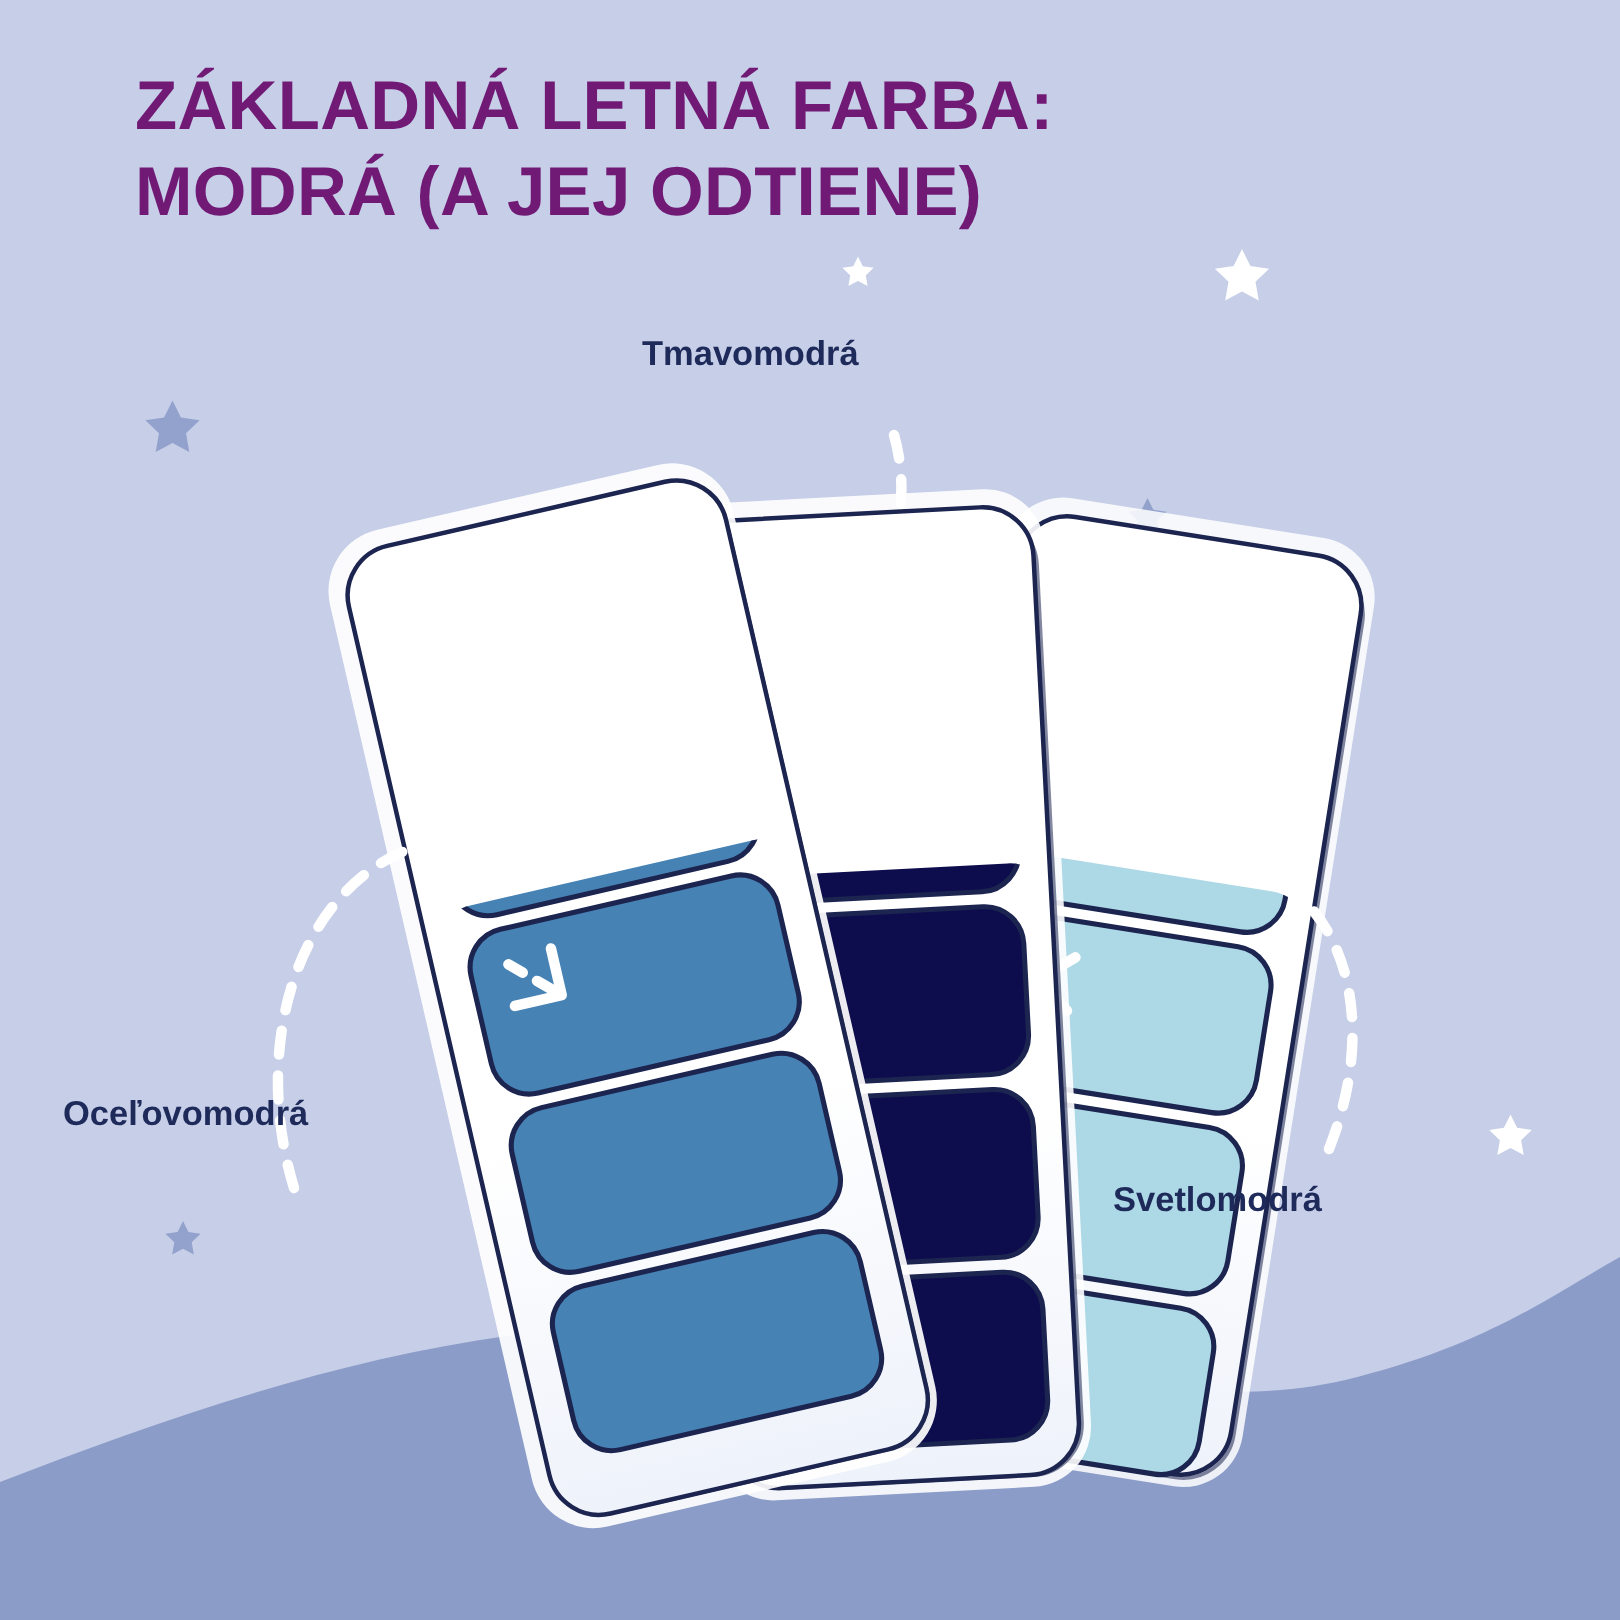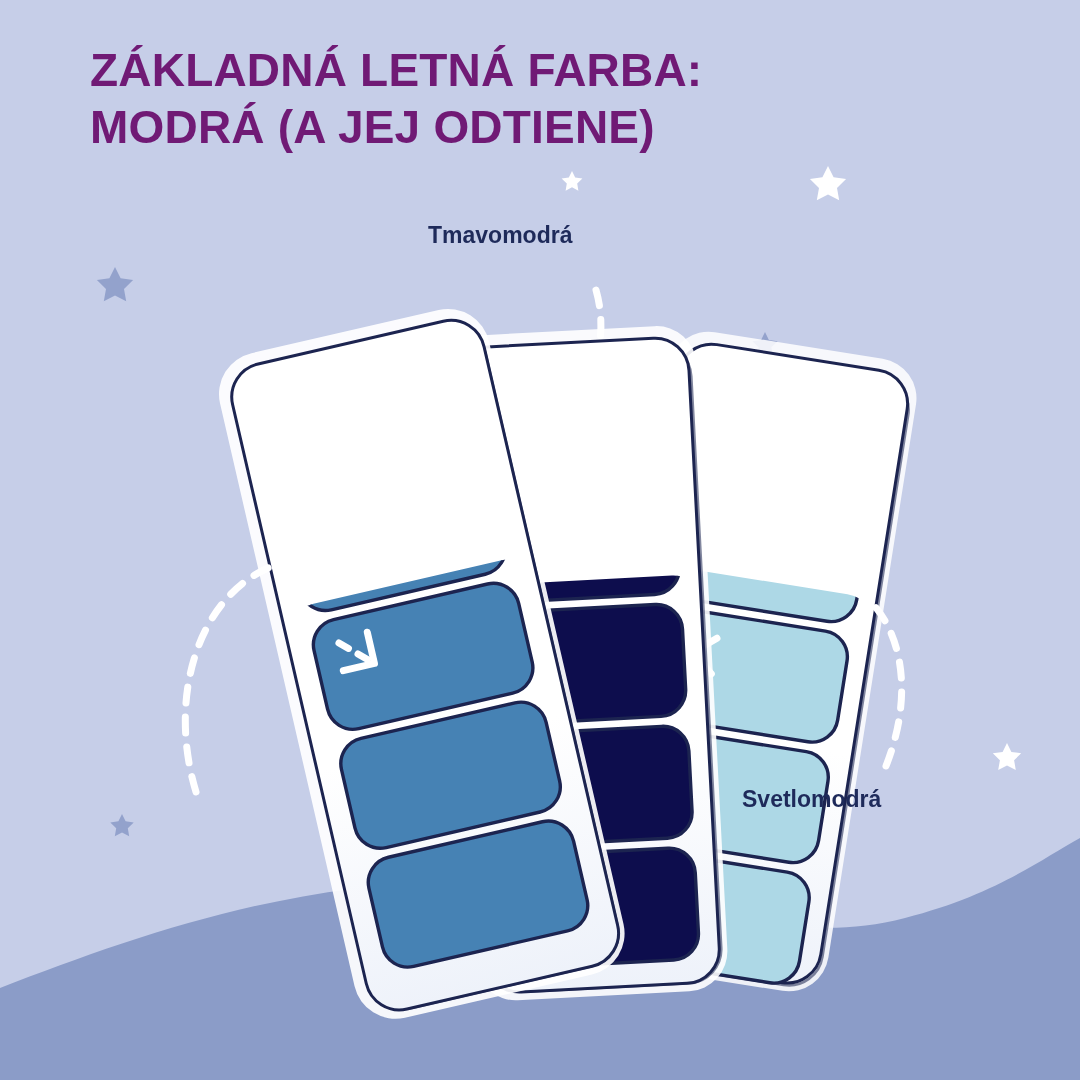--- a/index.html
+++ b/index.html
@@ -161,6 +161,7 @@
 MODRÁ (A JEJ ODTIENE)</div>
 
   <div class="lbl" id="label-dark">Tmavomodrá</div>
+  <div class="lbl" id="label-steel">Oceľovomodrá</div>
   <div class="lbl" id="label-light">Svetlomodrá</div>
 
 </div>

